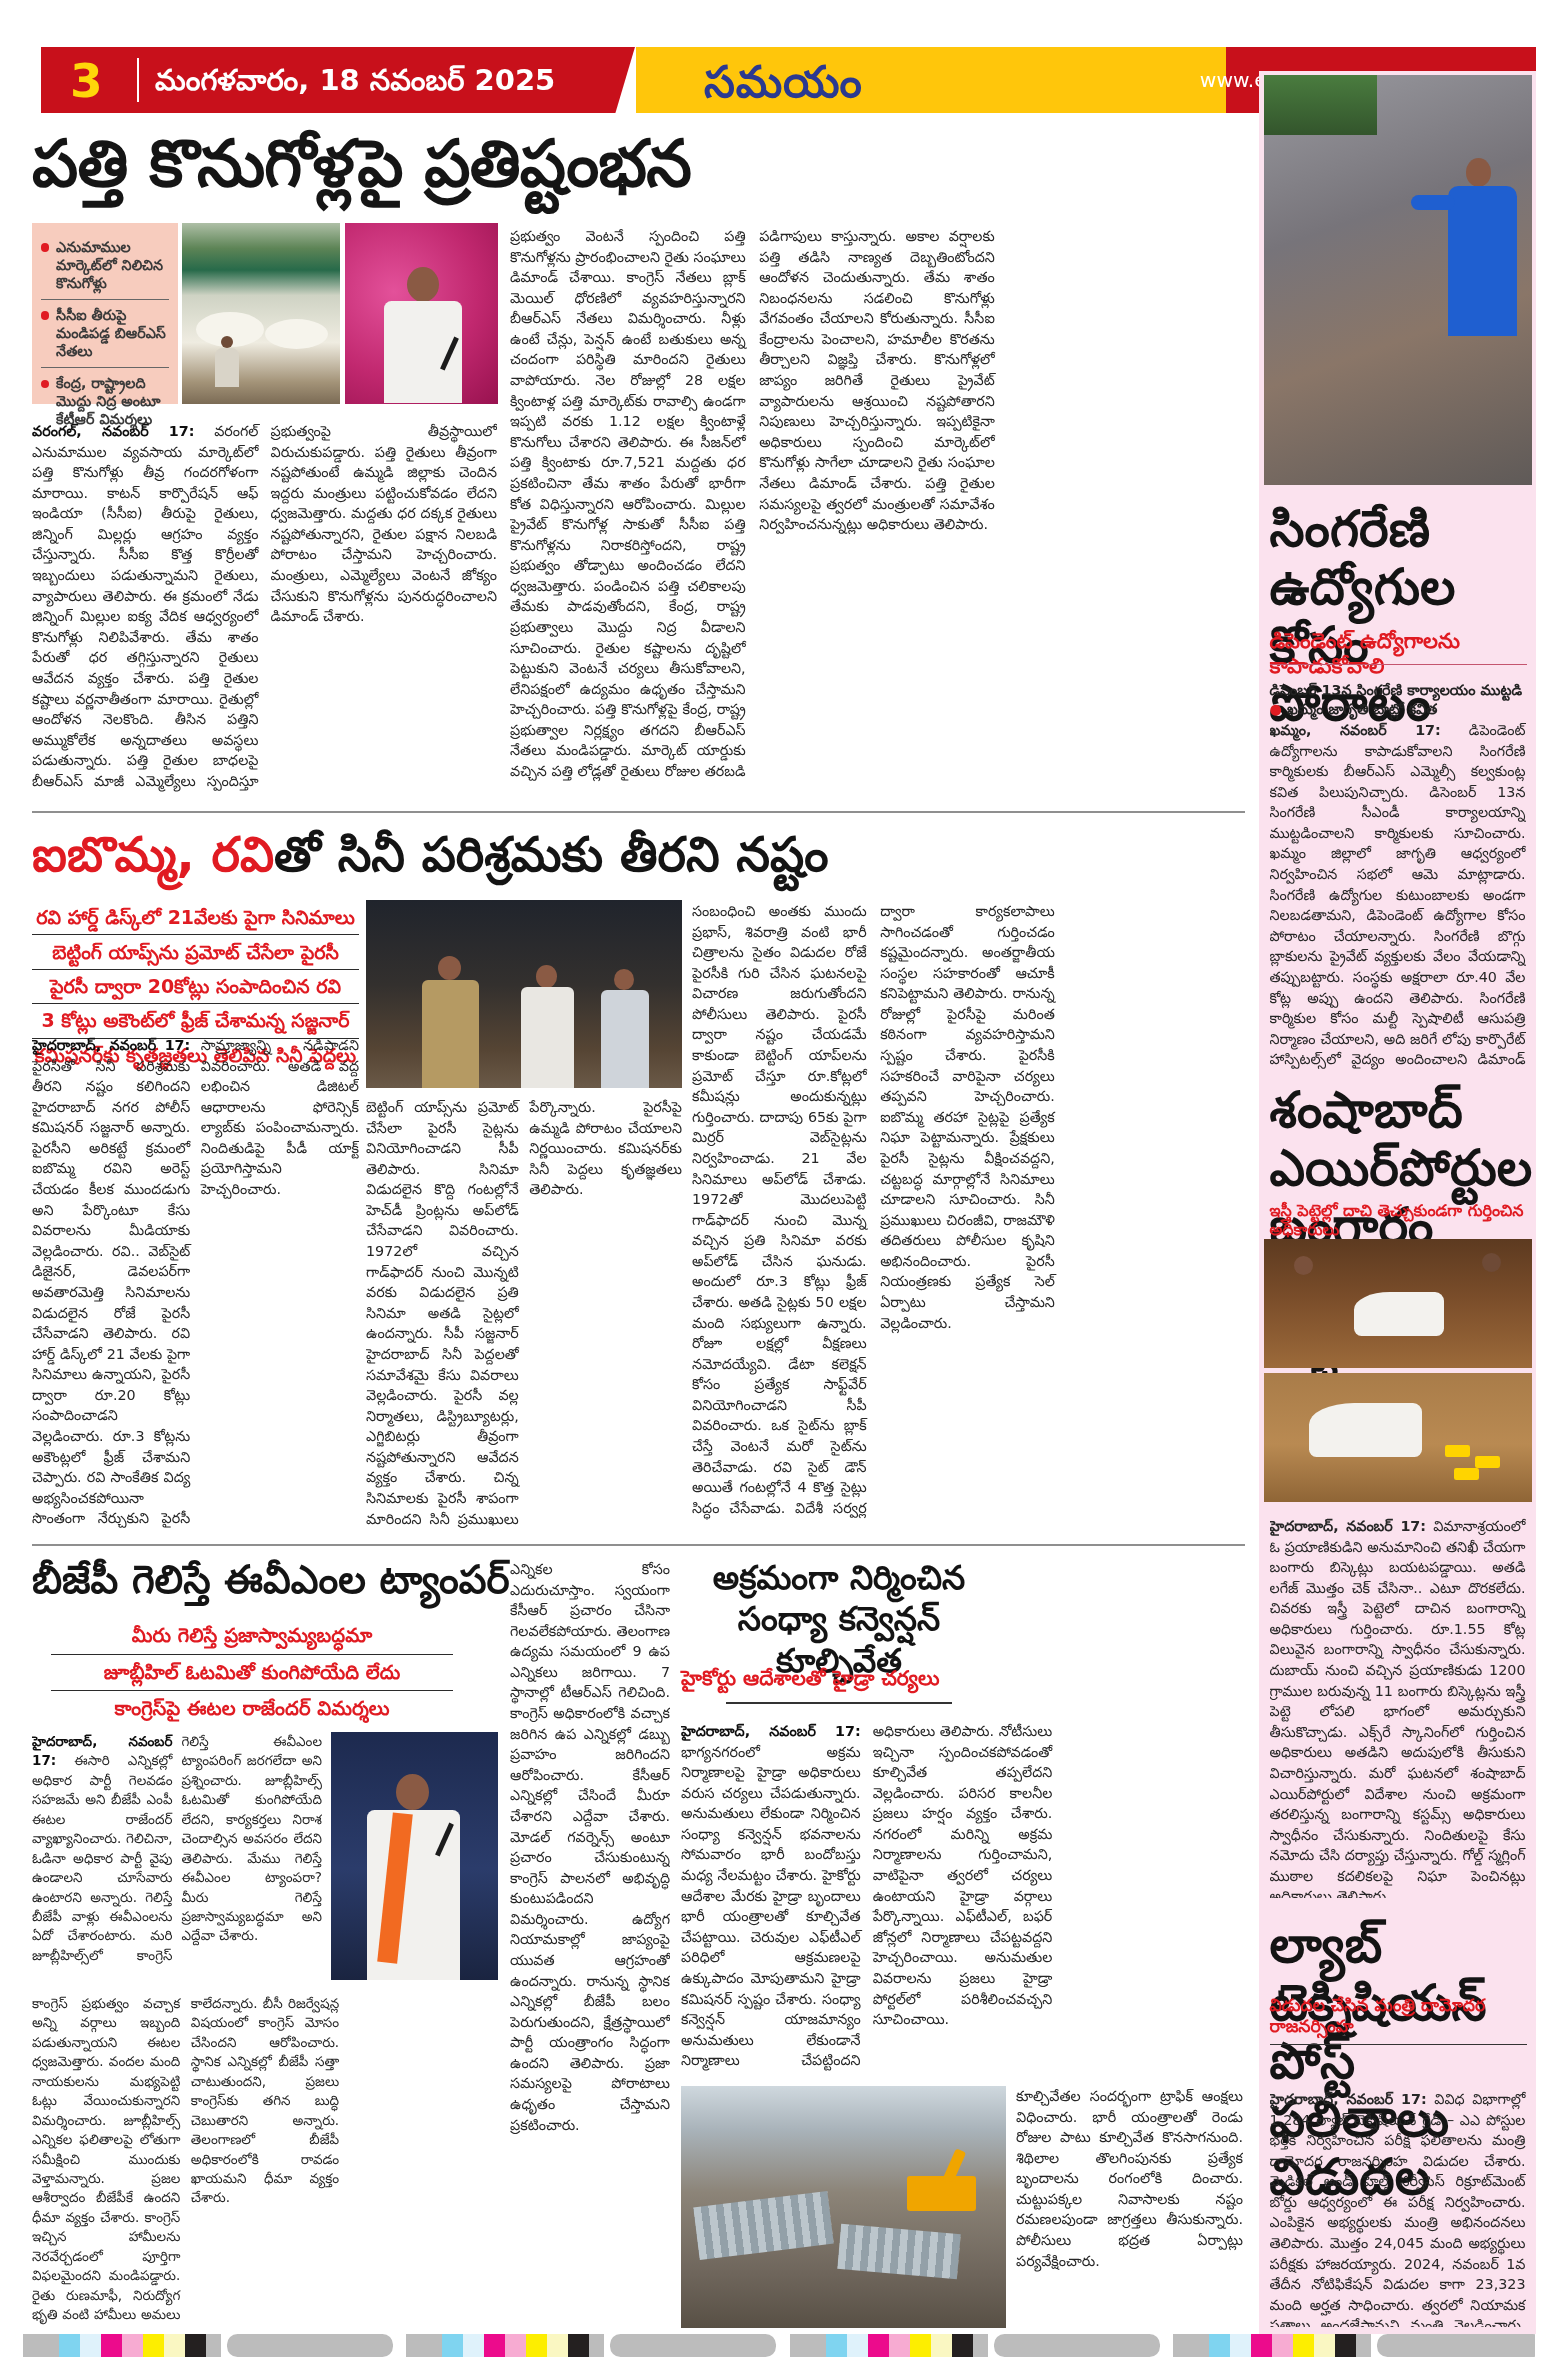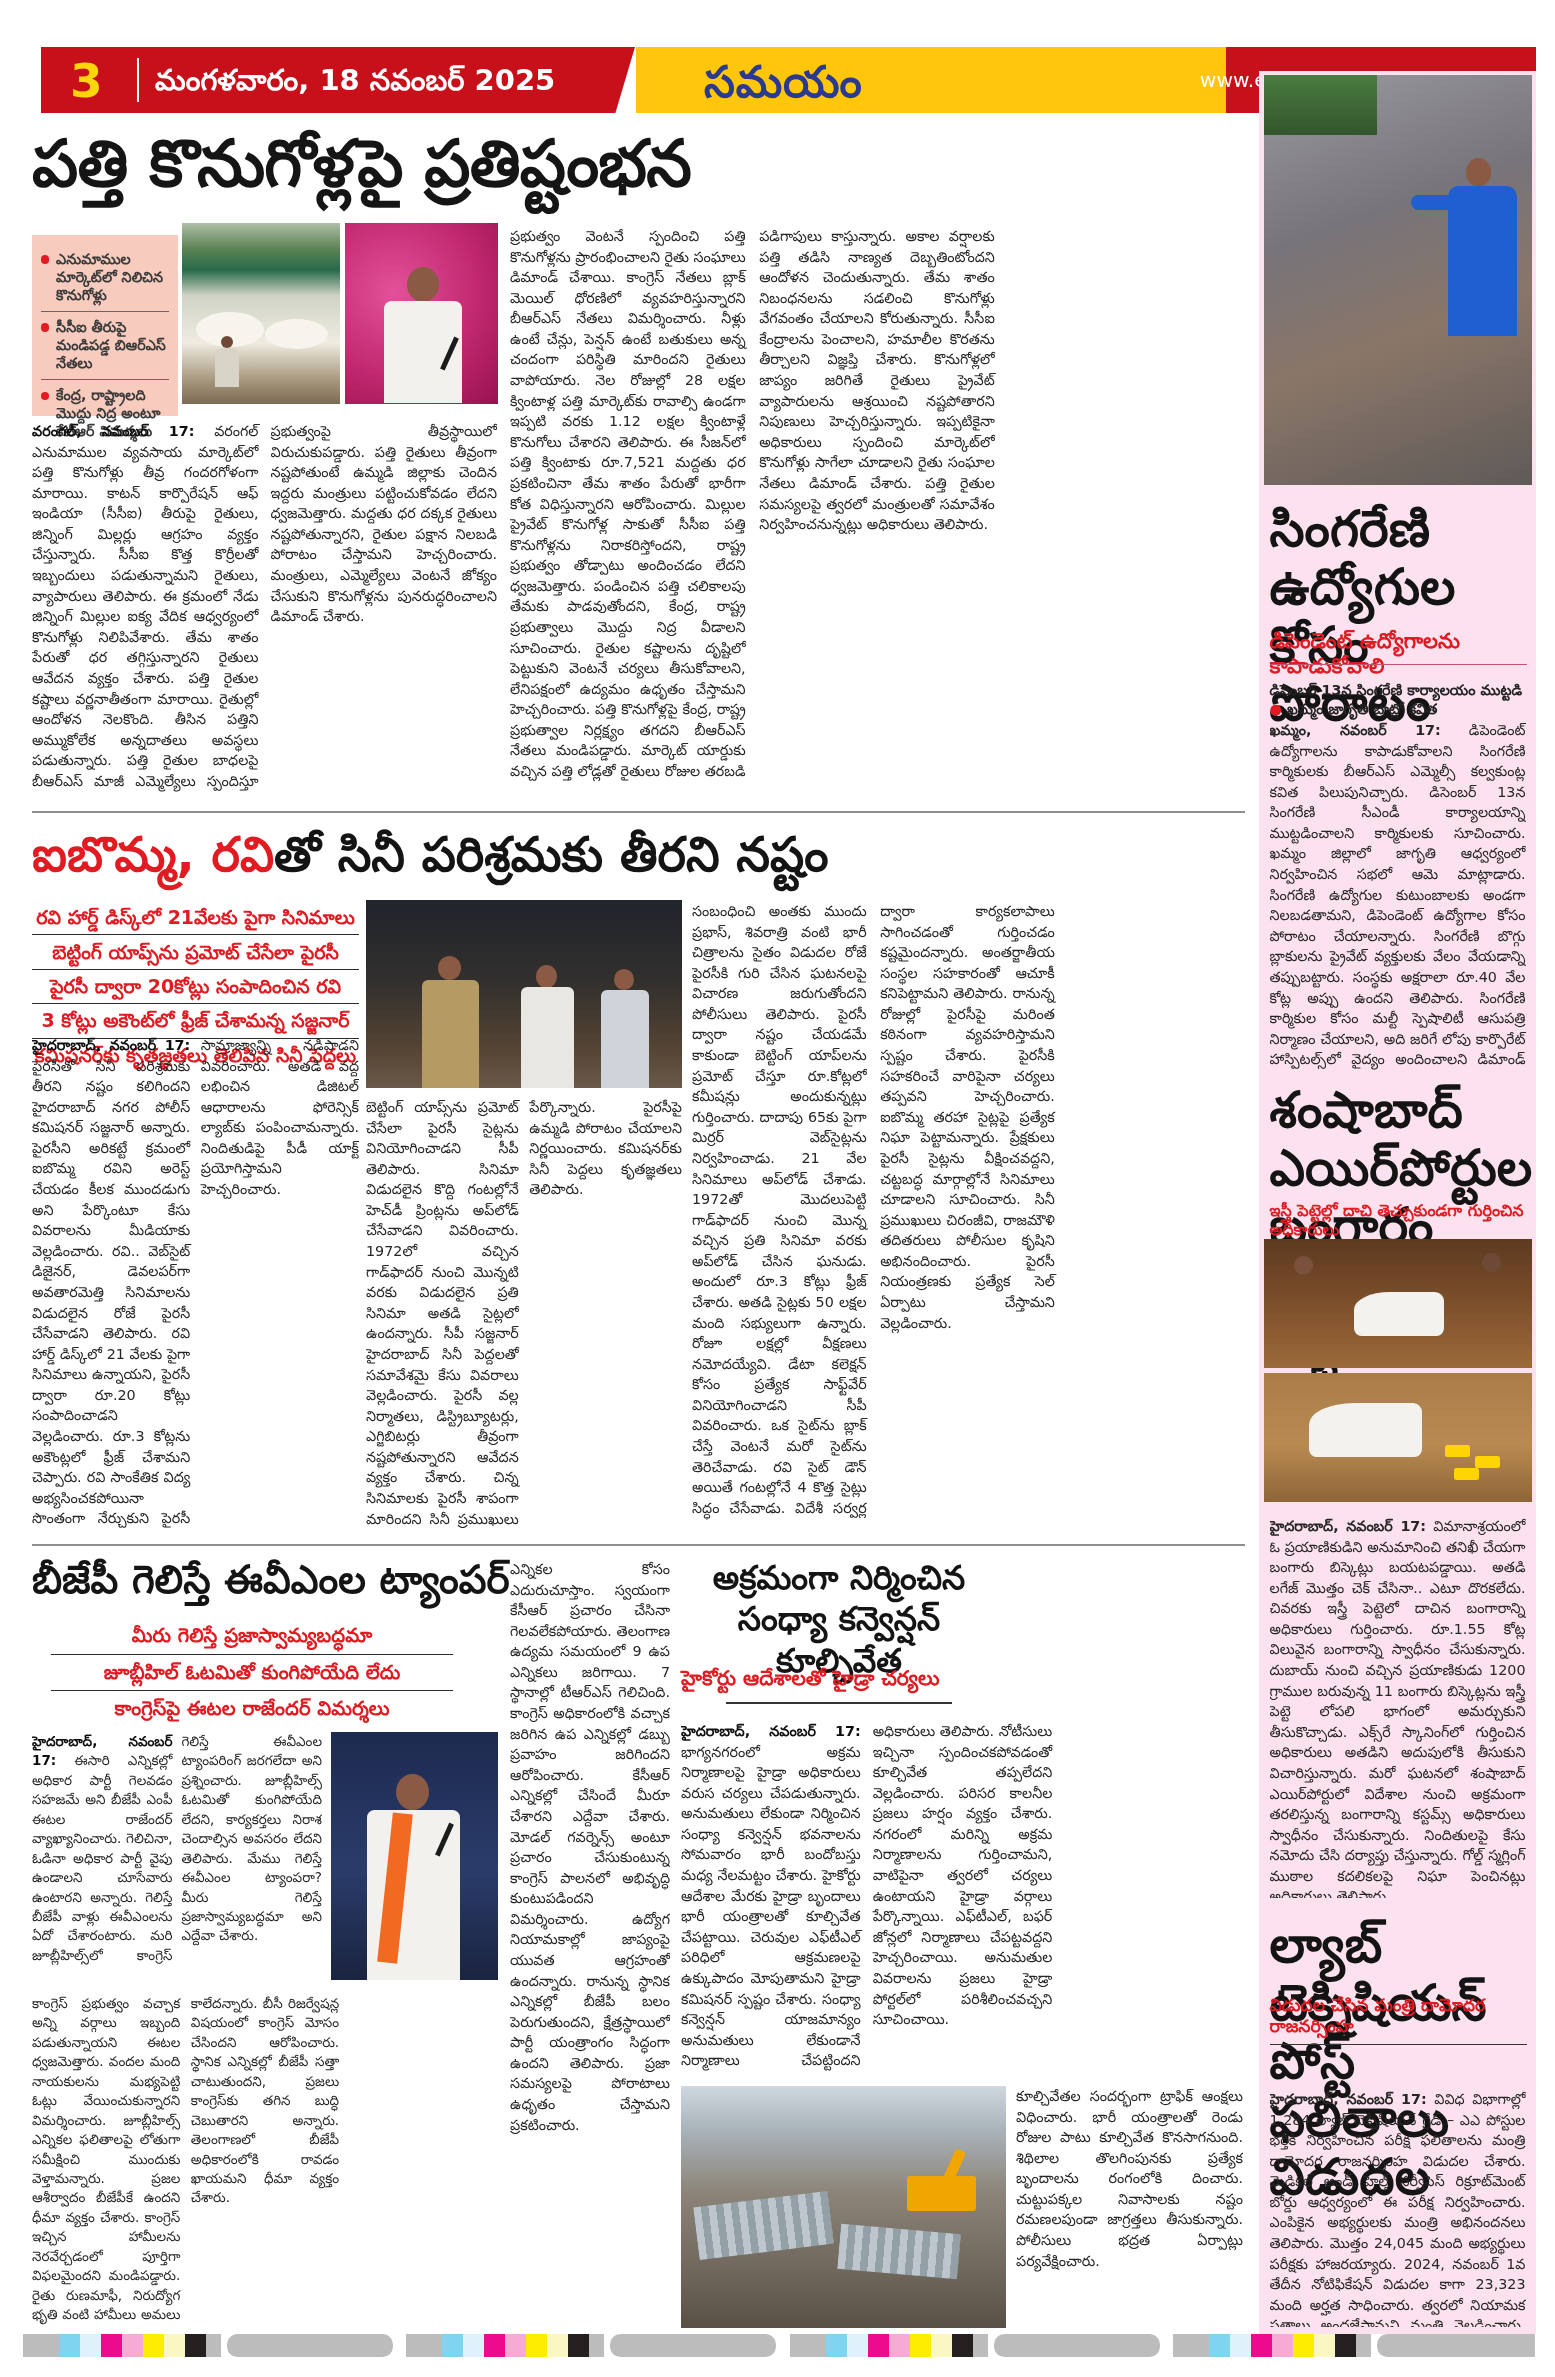--- a/index.html
+++ b/index.html
@@ -27,7 +27,7 @@
   
   .a1-headline{left:32px;top:126px;width:1211px;font-size:65px;font-weight:800;color:#151515;
                white-space:nowrap;letter-spacing:-0.8px;}
-  .a1-box{left:32px;top:223px;width:146px;height:181px;background:#F7CCBE;box-sizing:border-box;padding:9px 9px;margin-top:12px;}
+  .a1-box{left:32px;top:223px;width:146px;height:181px;background:#F7CCBE;box-sizing:border-box;padding:9px 9px;}
   .a1-box .item{display:flex;gap:6.8px;padding:6.8px 0;font-size:14.3px;font-weight:700;color:#3a3a3a;
                 line-height:1.25;border-bottom:0.8px solid #666;}
   .a1-box .item:last-child{border-bottom:none;}

